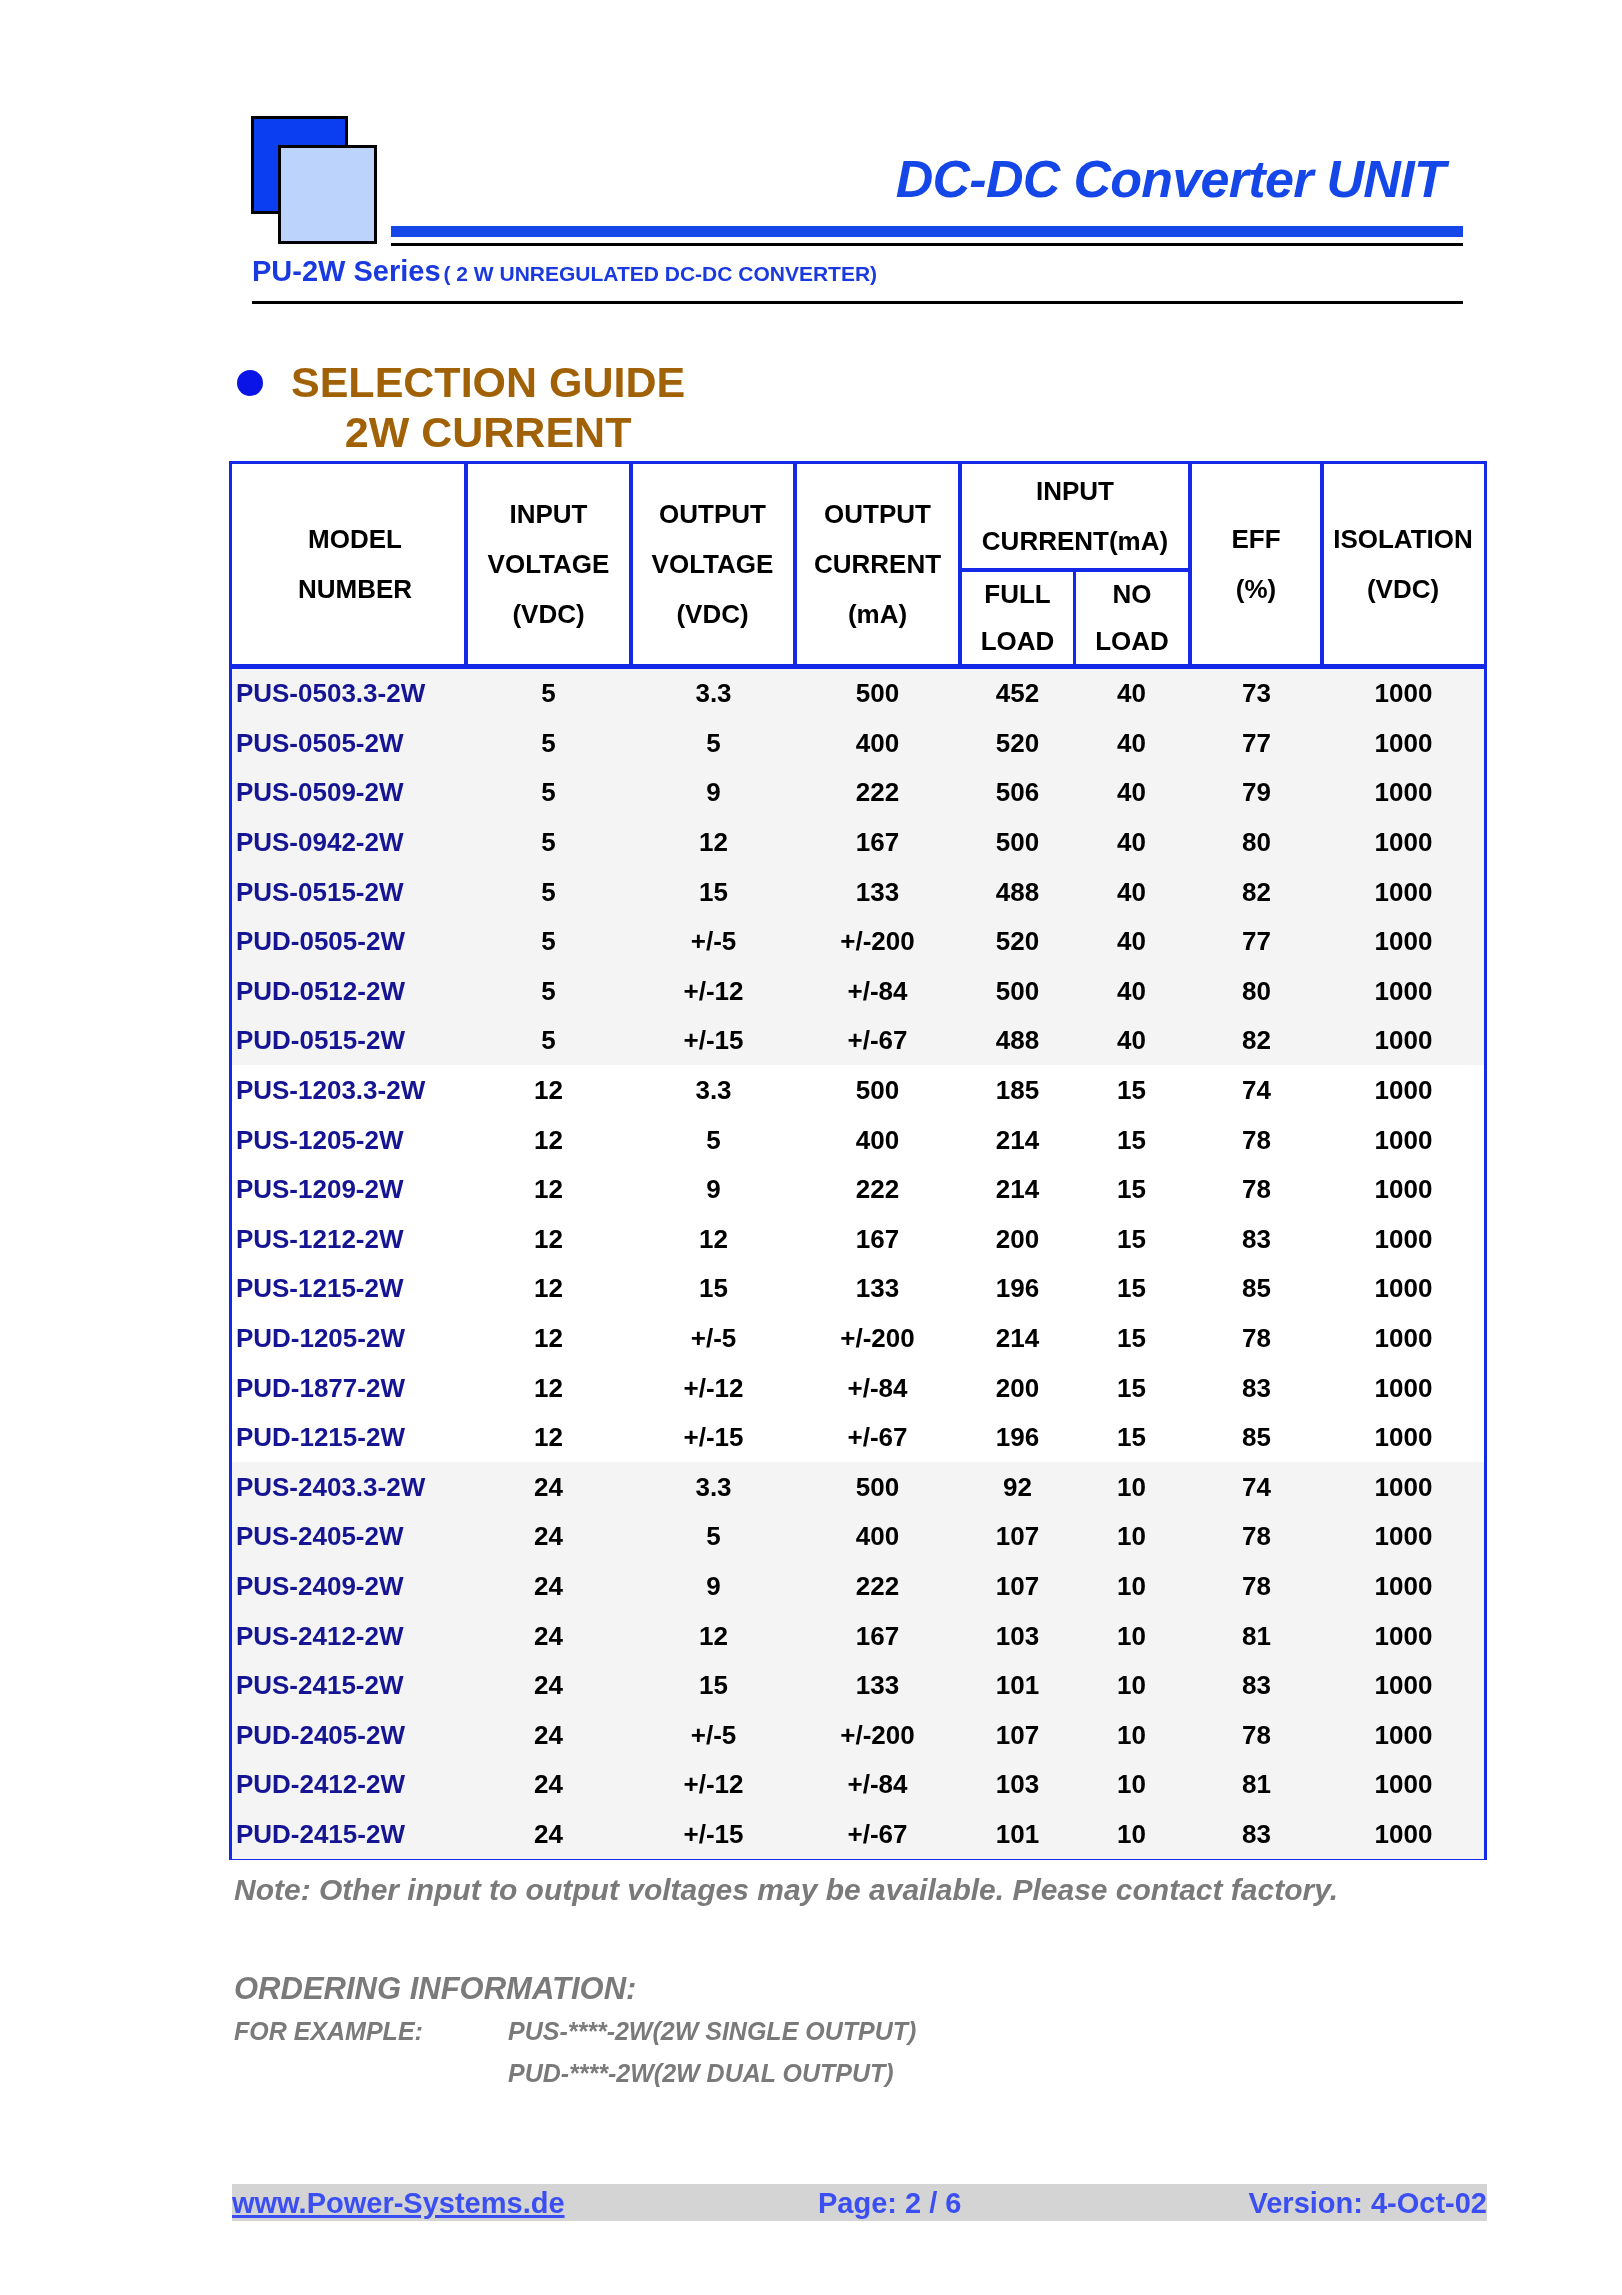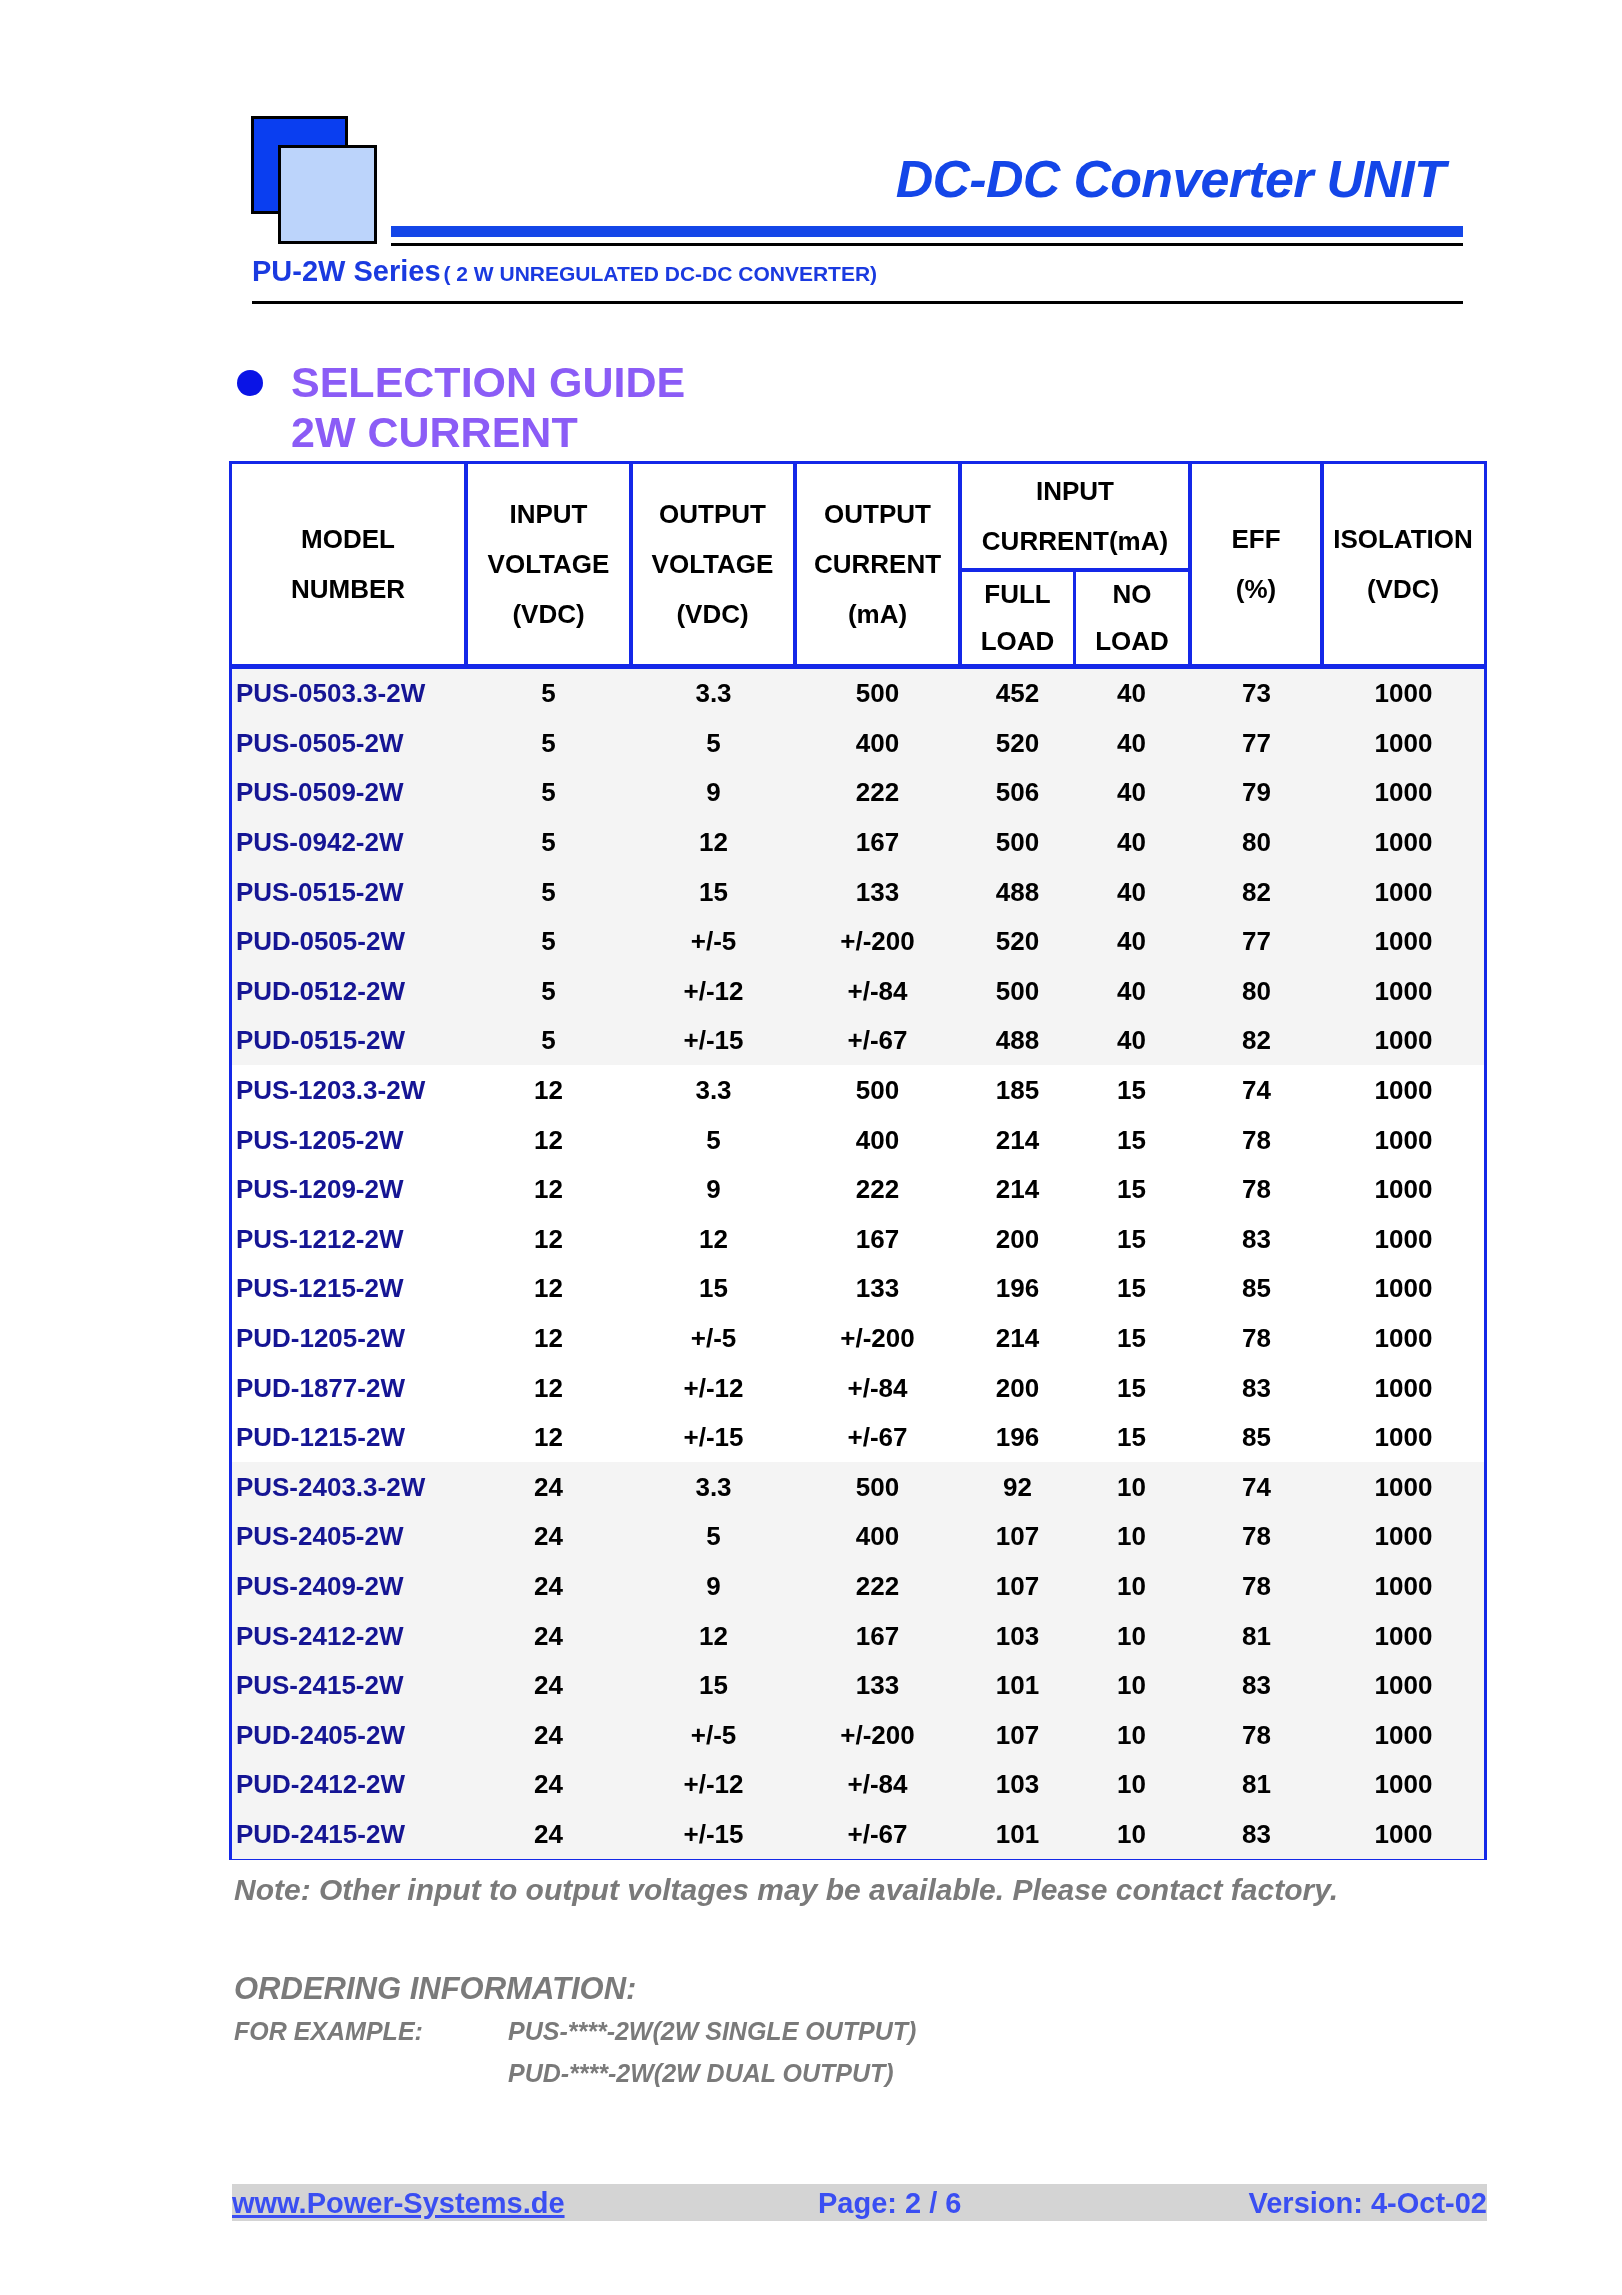--- a/index.html
+++ b/index.html
@@ -23,8 +23,8 @@
   .black-line2 { left: 252px; top: 301px; width: 1211px; height: 2.6px; background: #000; }
 
   .bullet { left: 237px; top: 370px; width: 26px; height: 26px; border-radius: 50%; background: #0a14e6; }
-  .sec-title { left: 291px; top: 357px; font-size: 43px; font-weight: bold; color: #8b5cf6;
-               line-height: 50px; white-space: nowrap; }
+  .sec-title { left: 291px; top: 357px; font-size: 43px; font-weight: bold; color: #a16207;
+               line-height: 50px; white-space: nowrap; text-align: center; }
 
   
   .tbl { left: 229px; top: 461px; width: 1258px; height: 1399px; border: 3.9px solid #1428e8;

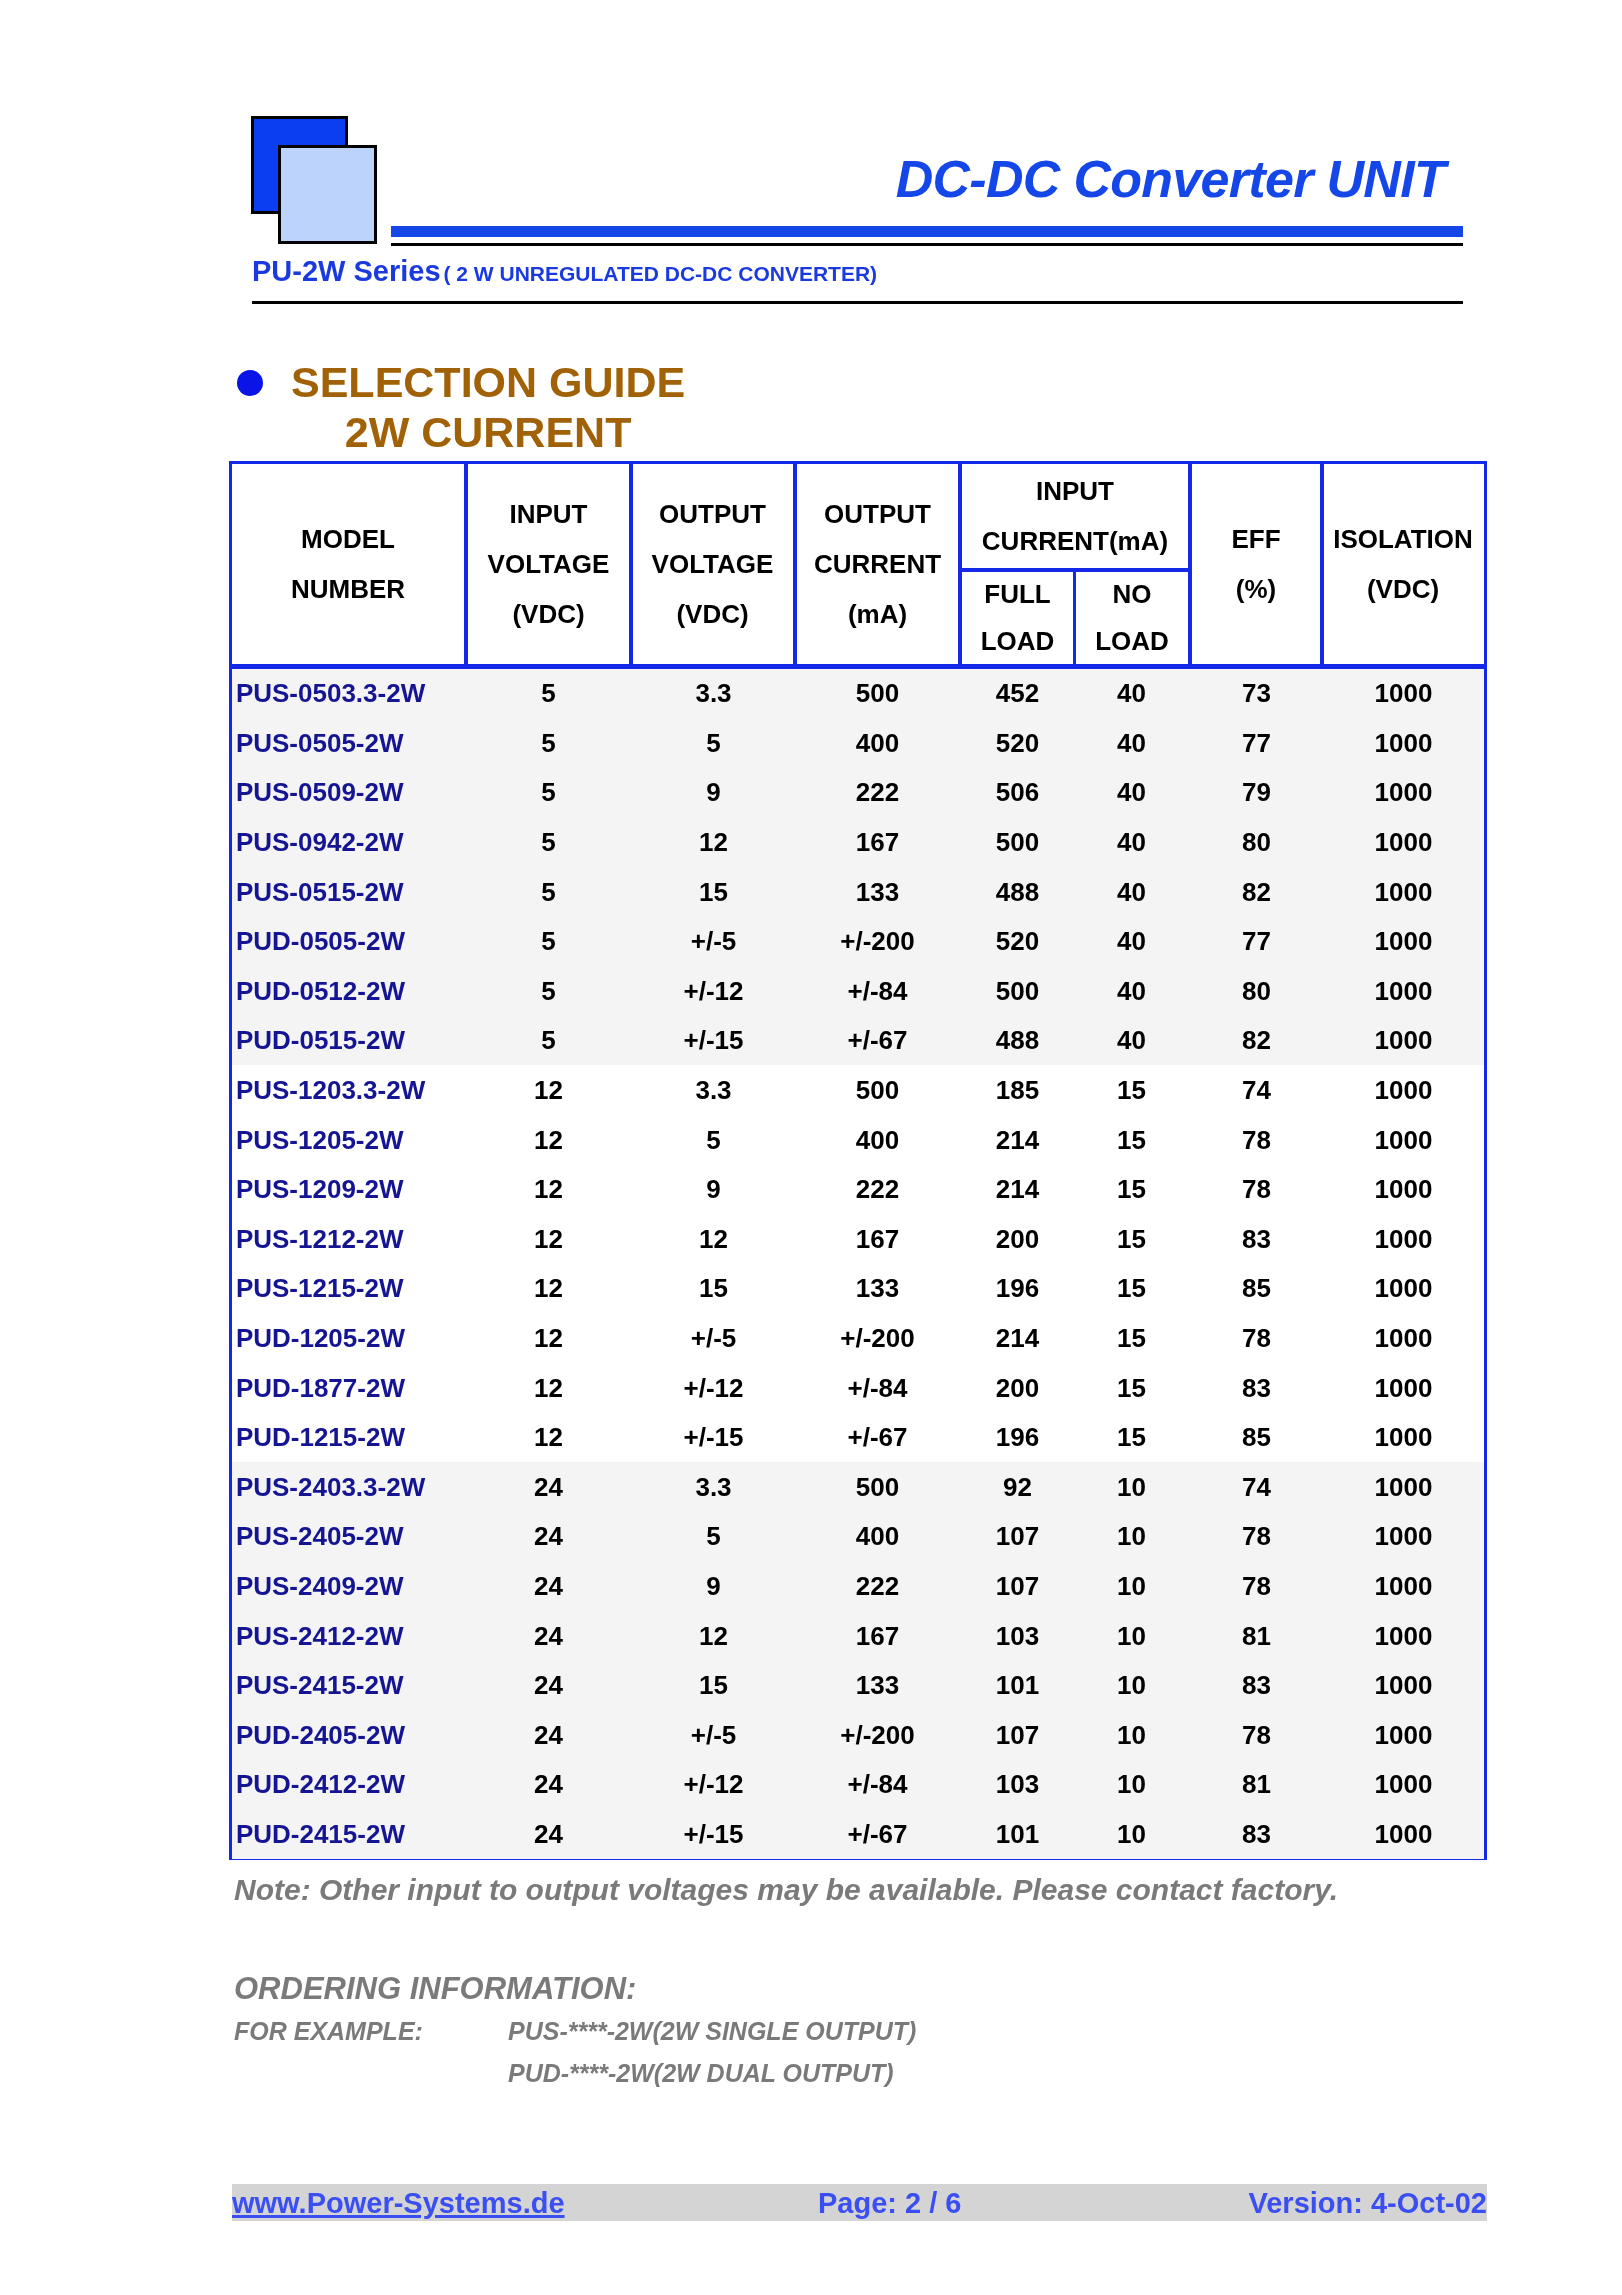--- a/index.html
+++ b/index.html
@@ -93,7 +93,7 @@
   <div class="hdr-line" style="left:1088px;top:0;width:3.9px;height:204px;"></div>
   <div class="hdr-line" style="left:0;top:200px;width:100%;height:4.6px;"></div>
 
-  <div class="hdr-cell" style="left:0;top:0;width:232px;height:200px;">
+  <div class="hdr-cell" style="left:7px;top:0;width:232px;height:200px;">
     <span>MODEL</span>
     <span>NUMBER</span>
   </div>

